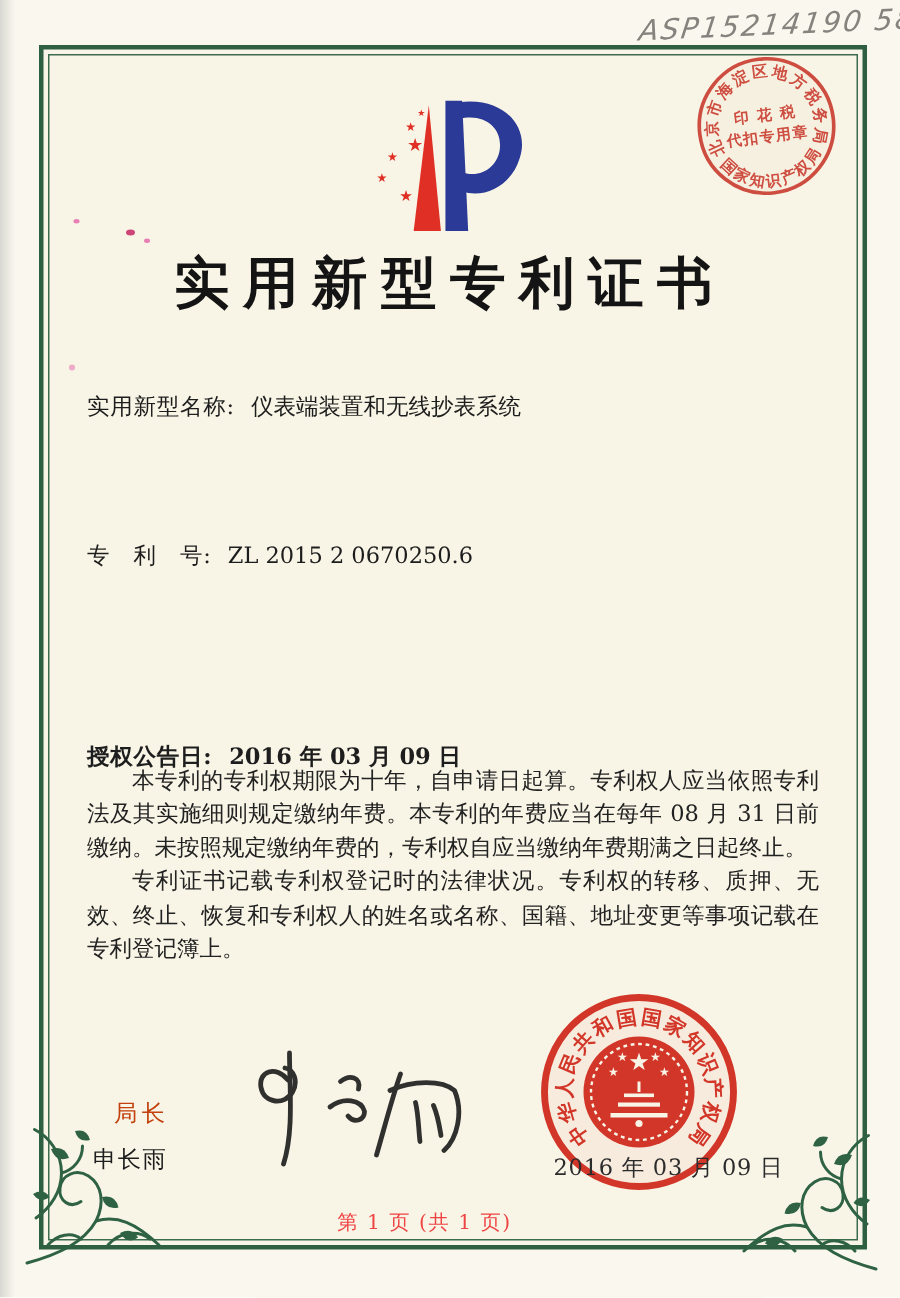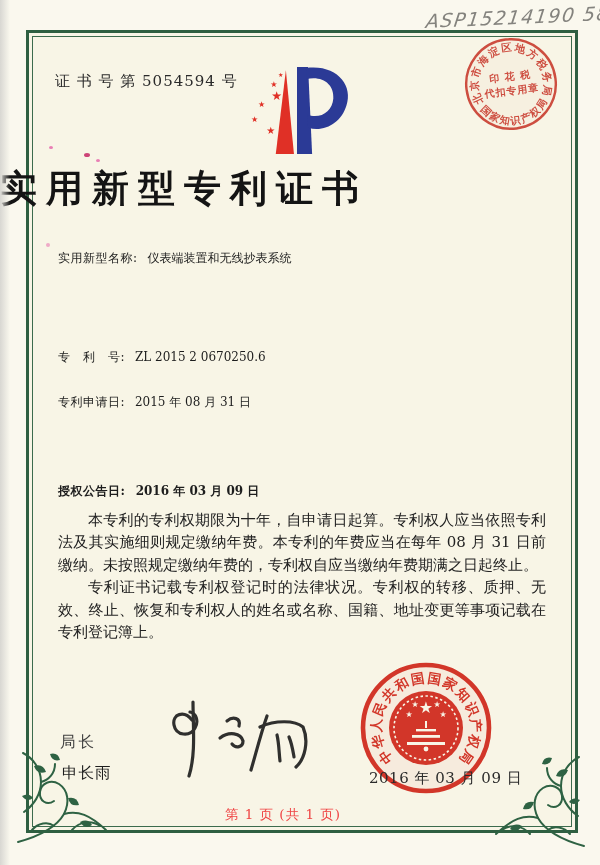--- a/index.html
+++ b/index.html
@@ -102,7 +102,6 @@
     <text x="55" y="65" text-anchor="middle" font-size="9.8" font-weight="bold" fill="#c8372a" letter-spacing="1">代扣专用章</text>
   </svg>
 
-  <div class="cert-no">证 书 号 第 5054594 号</div>
 
   <svg class="logo" width="124" height="106" viewBox="0 0 120 105">
     <polygon points="46,15 54,98 36,98" fill="#e03026"></polygon>

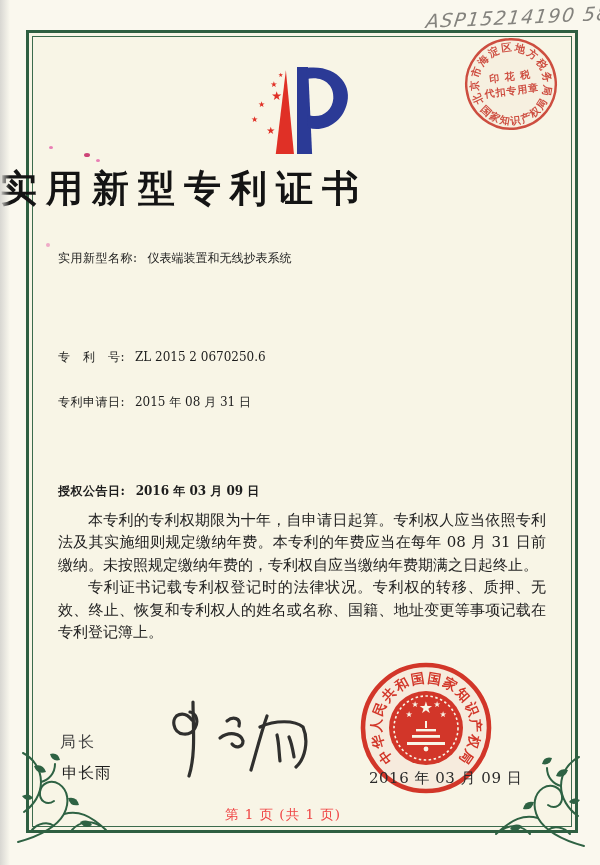--- a/index.html
+++ b/index.html
@@ -32,7 +32,7 @@
   }
   .logo{position:absolute;left:238px;top:55px;z-index:2;}
   .title{
-    position:absolute;left:0;top:164px;width:600px;text-align:left;
+    position:absolute;left:0;top:164px;width:600px;text-align:center;
     font-size:37px;font-weight:700;letter-spacing:9px;color:#141414;
   }
   .field{position:absolute;left:58px;font-size:12px;color:#1d1d1d;white-space:nowrap;}

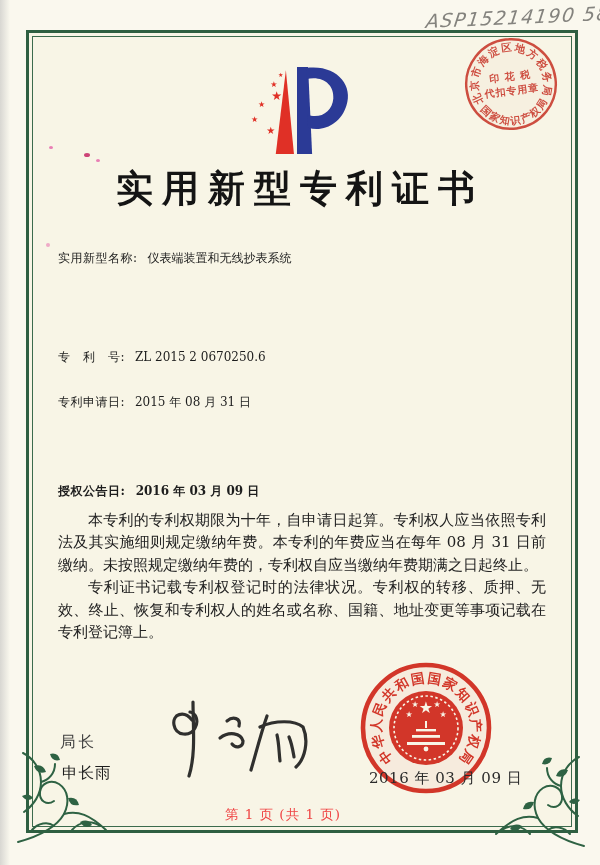--- a/index.html
+++ b/index.html
@@ -35,7 +35,7 @@
     position:absolute;left:0;top:164px;width:600px;text-align:center;
     font-size:37px;font-weight:700;letter-spacing:9px;color:#141414;
   }
-  .field{position:absolute;left:58px;font-size:12px;color:#1d1d1d;white-space:nowrap;}
+  .field{position:absolute;left:58px;font-size:15px;color:#1d1d1d;white-space:nowrap;margin-top:12px;}
   .field .lbl{letter-spacing:0.5px;}
   .field .val{margin-left:6px;}
   .f0{top:250px;} .f1{top:306px;} .f2{top:349px;} .f3{top:394px;} .f4{top:438px;} .f5{top:483px;font-weight:bold;}

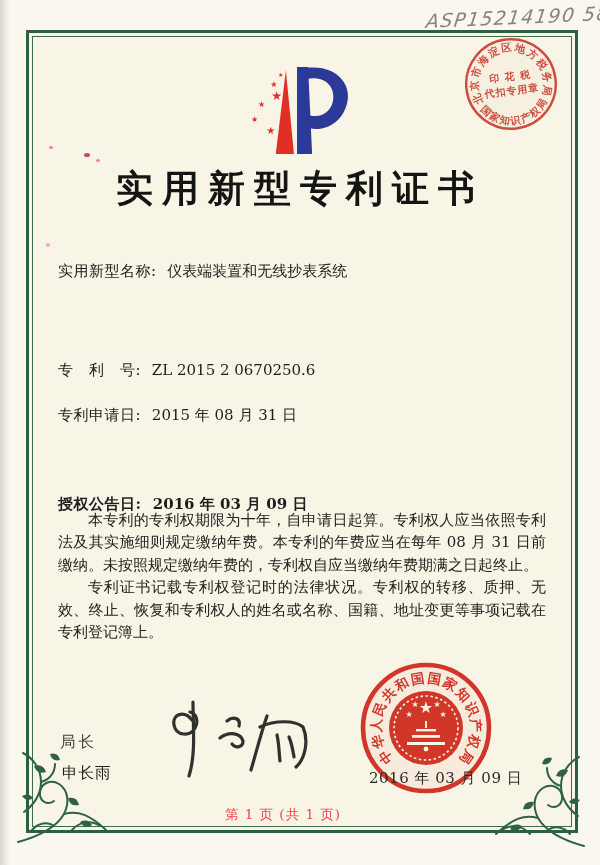--- a/index.html
+++ b/index.html
@@ -127,10 +127,6 @@
     <span class="lbl">专　利　号:</span>
     <span class="val">ZL 2015 2 0670250.6</span>
   </div>
-  <div class="field f3">
-    <span class="lbl">专利申请日:</span>
-    <span class="val">2015 年 08 月 31 日</span>
-  </div>
   <div class="field f5">
     <span class="lbl">授权公告日:</span>
     <span class="val">2016 年 03 月 09 日</span>

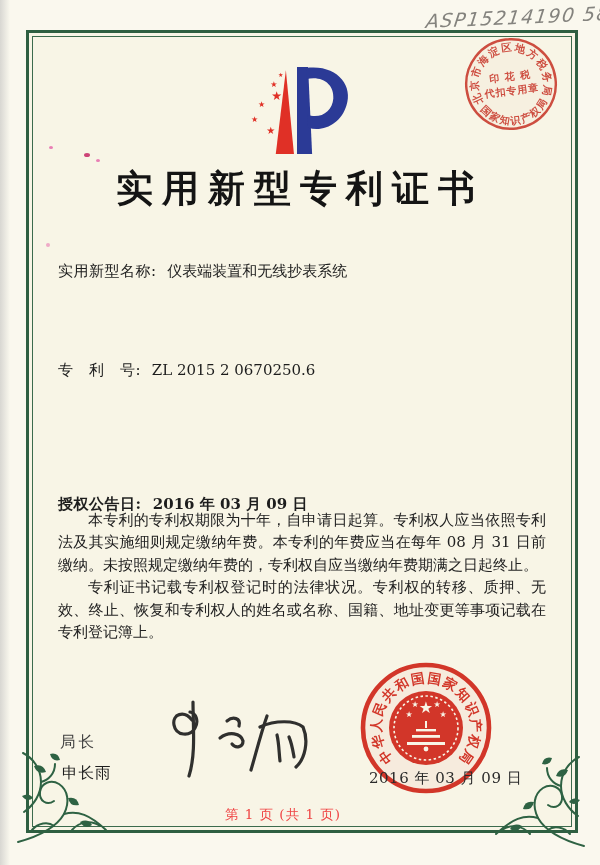--- a/index.html
+++ b/index.html
@@ -44,7 +44,7 @@
     font-size:15px;line-height:22.4px;text-align:justify;color:#222;
   }
   .body-text p{margin:0;text-indent:2em;}
-  .director-title{position:absolute;left:60px;top:732px;font-size:15.5px;letter-spacing:3px;color:#404040;}
+  .director-title{position:absolute;left:76px;top:732px;font-size:15.5px;letter-spacing:3px;color:#c2410c;}
   .director-name{position:absolute;left:62px;top:763px;font-size:15.5px;letter-spacing:1px;color:#1d1d1d;font-family:Liberation Serif, serif;}
   .signature{position:absolute;left:148px;top:696px;z-index:2;}
   .seal{position:absolute;left:351px;top:653px;z-index:3;opacity:0.94;}

